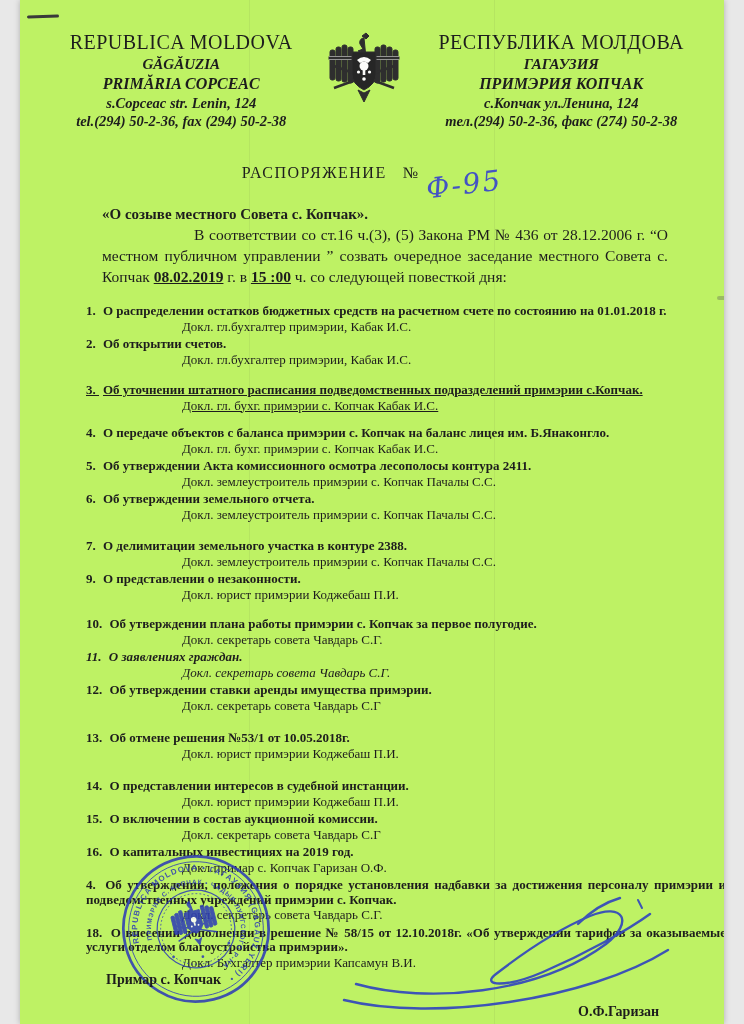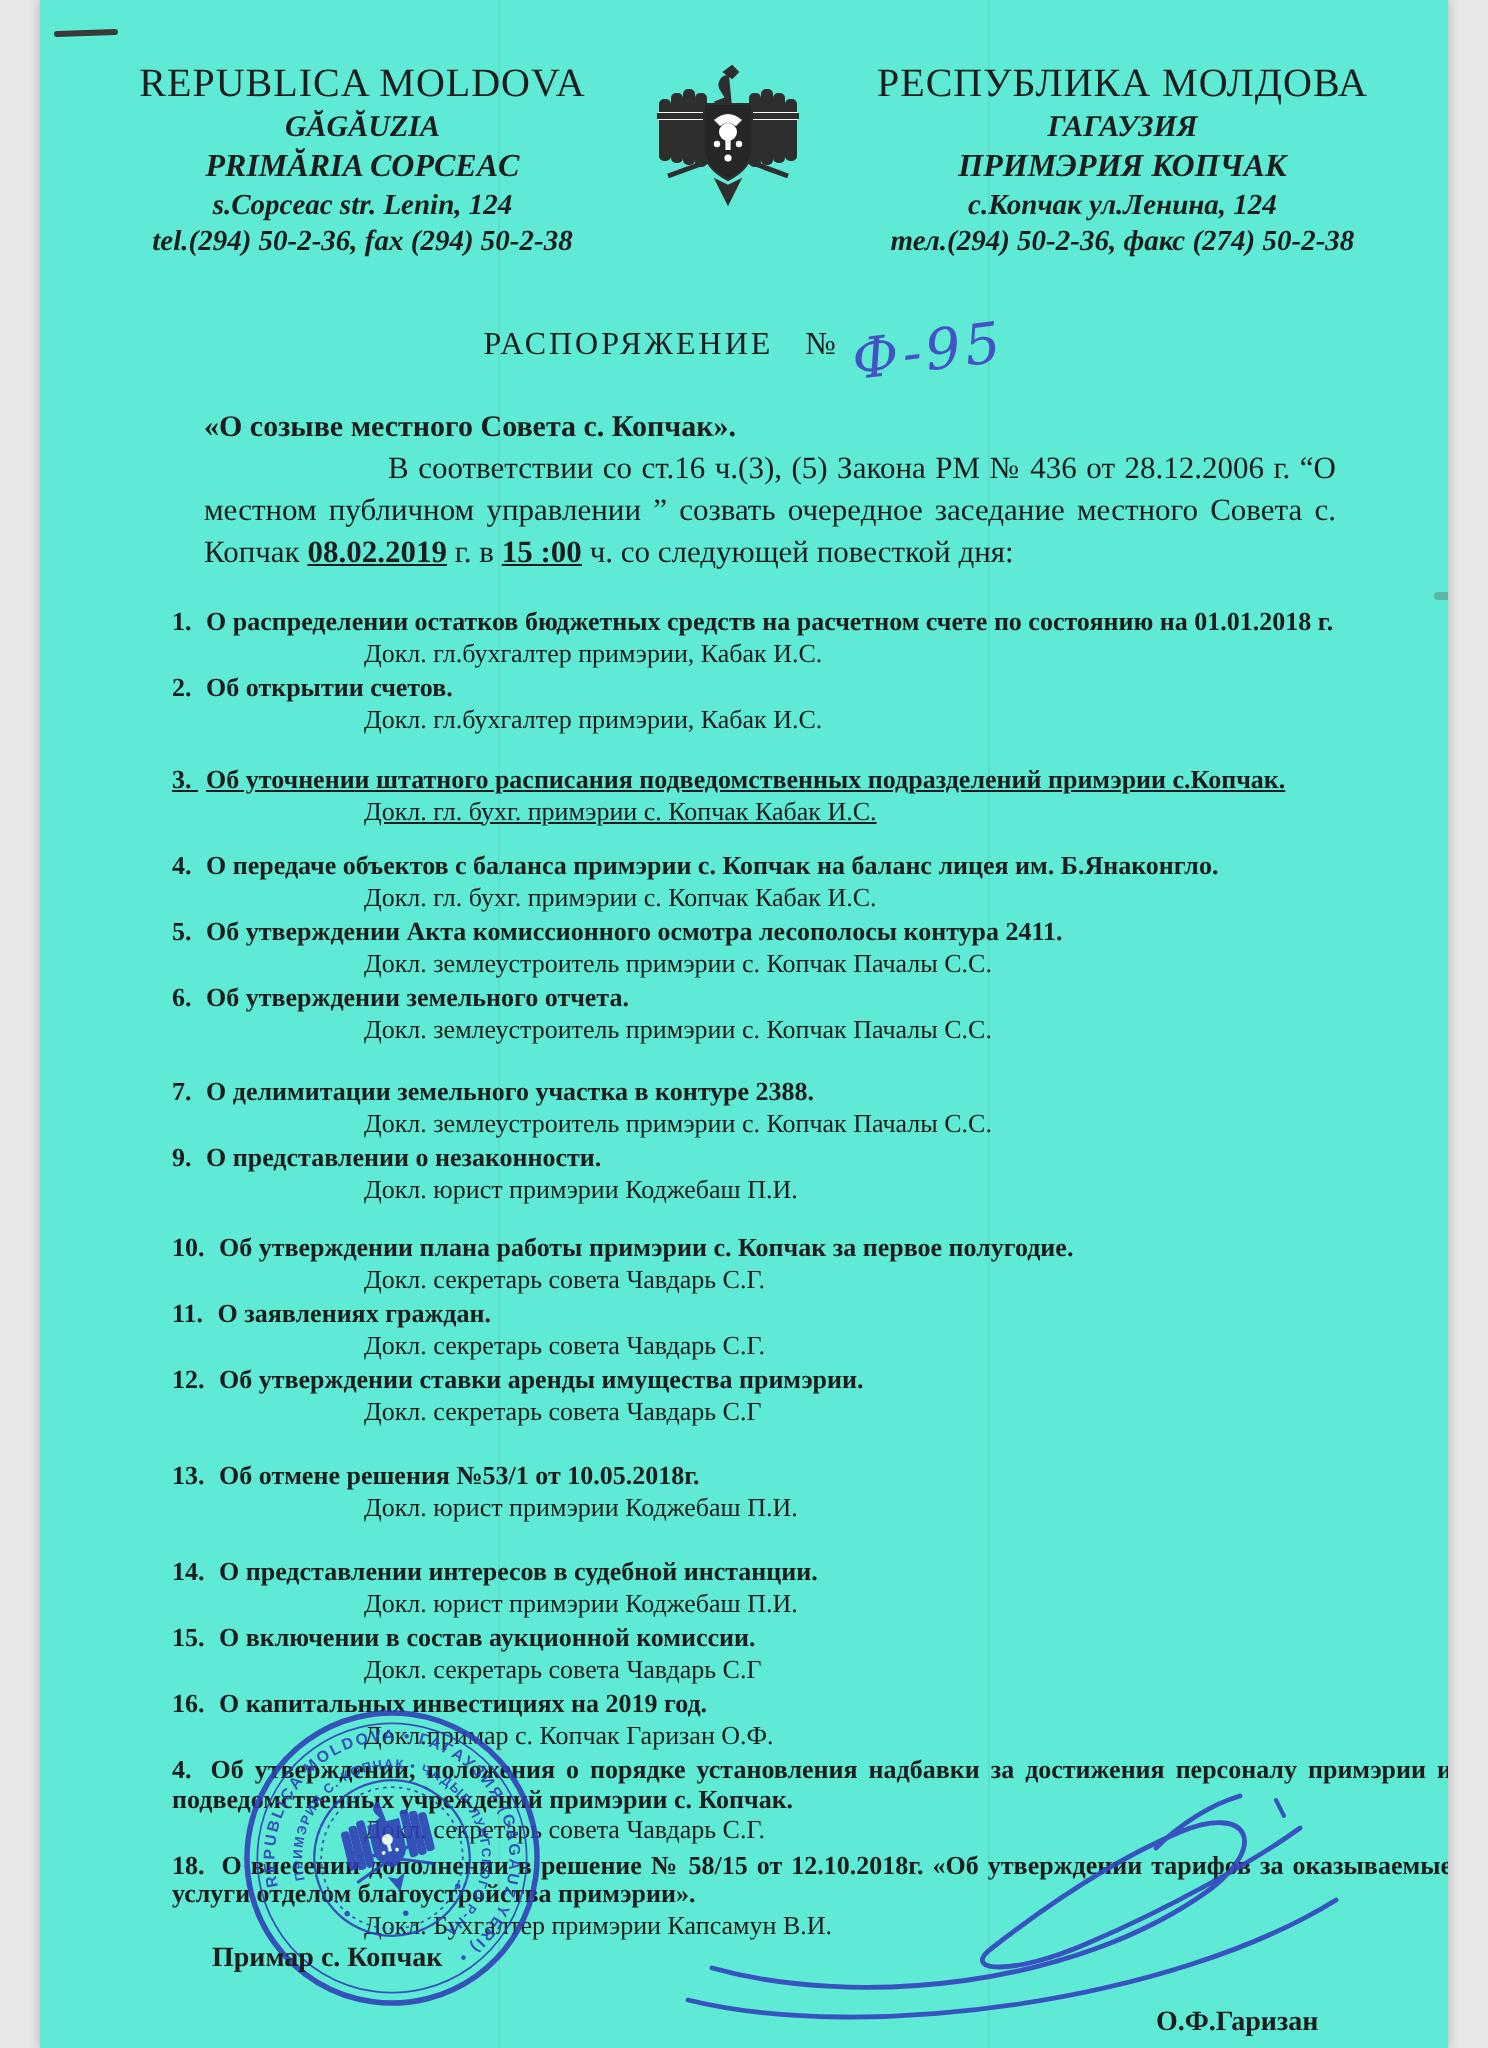--- a/index.html
+++ b/index.html
@@ -4,7 +4,7 @@
 <style>
   html,body{margin:0;padding:0;background:#e8e8e8;}
   .page{
-    width:704px;height:1024px;background:#5eead4;position:relative;overflow:hidden;
+    width:704px;height:1024px;background:#bef264;position:relative;overflow:hidden;
     font-family:"Liberation Serif","DejaVu Serif",serif;color:#1d1d1d;margin:0 auto;
     box-shadow:0 0 6px rgba(0,0,0,.25);
   }

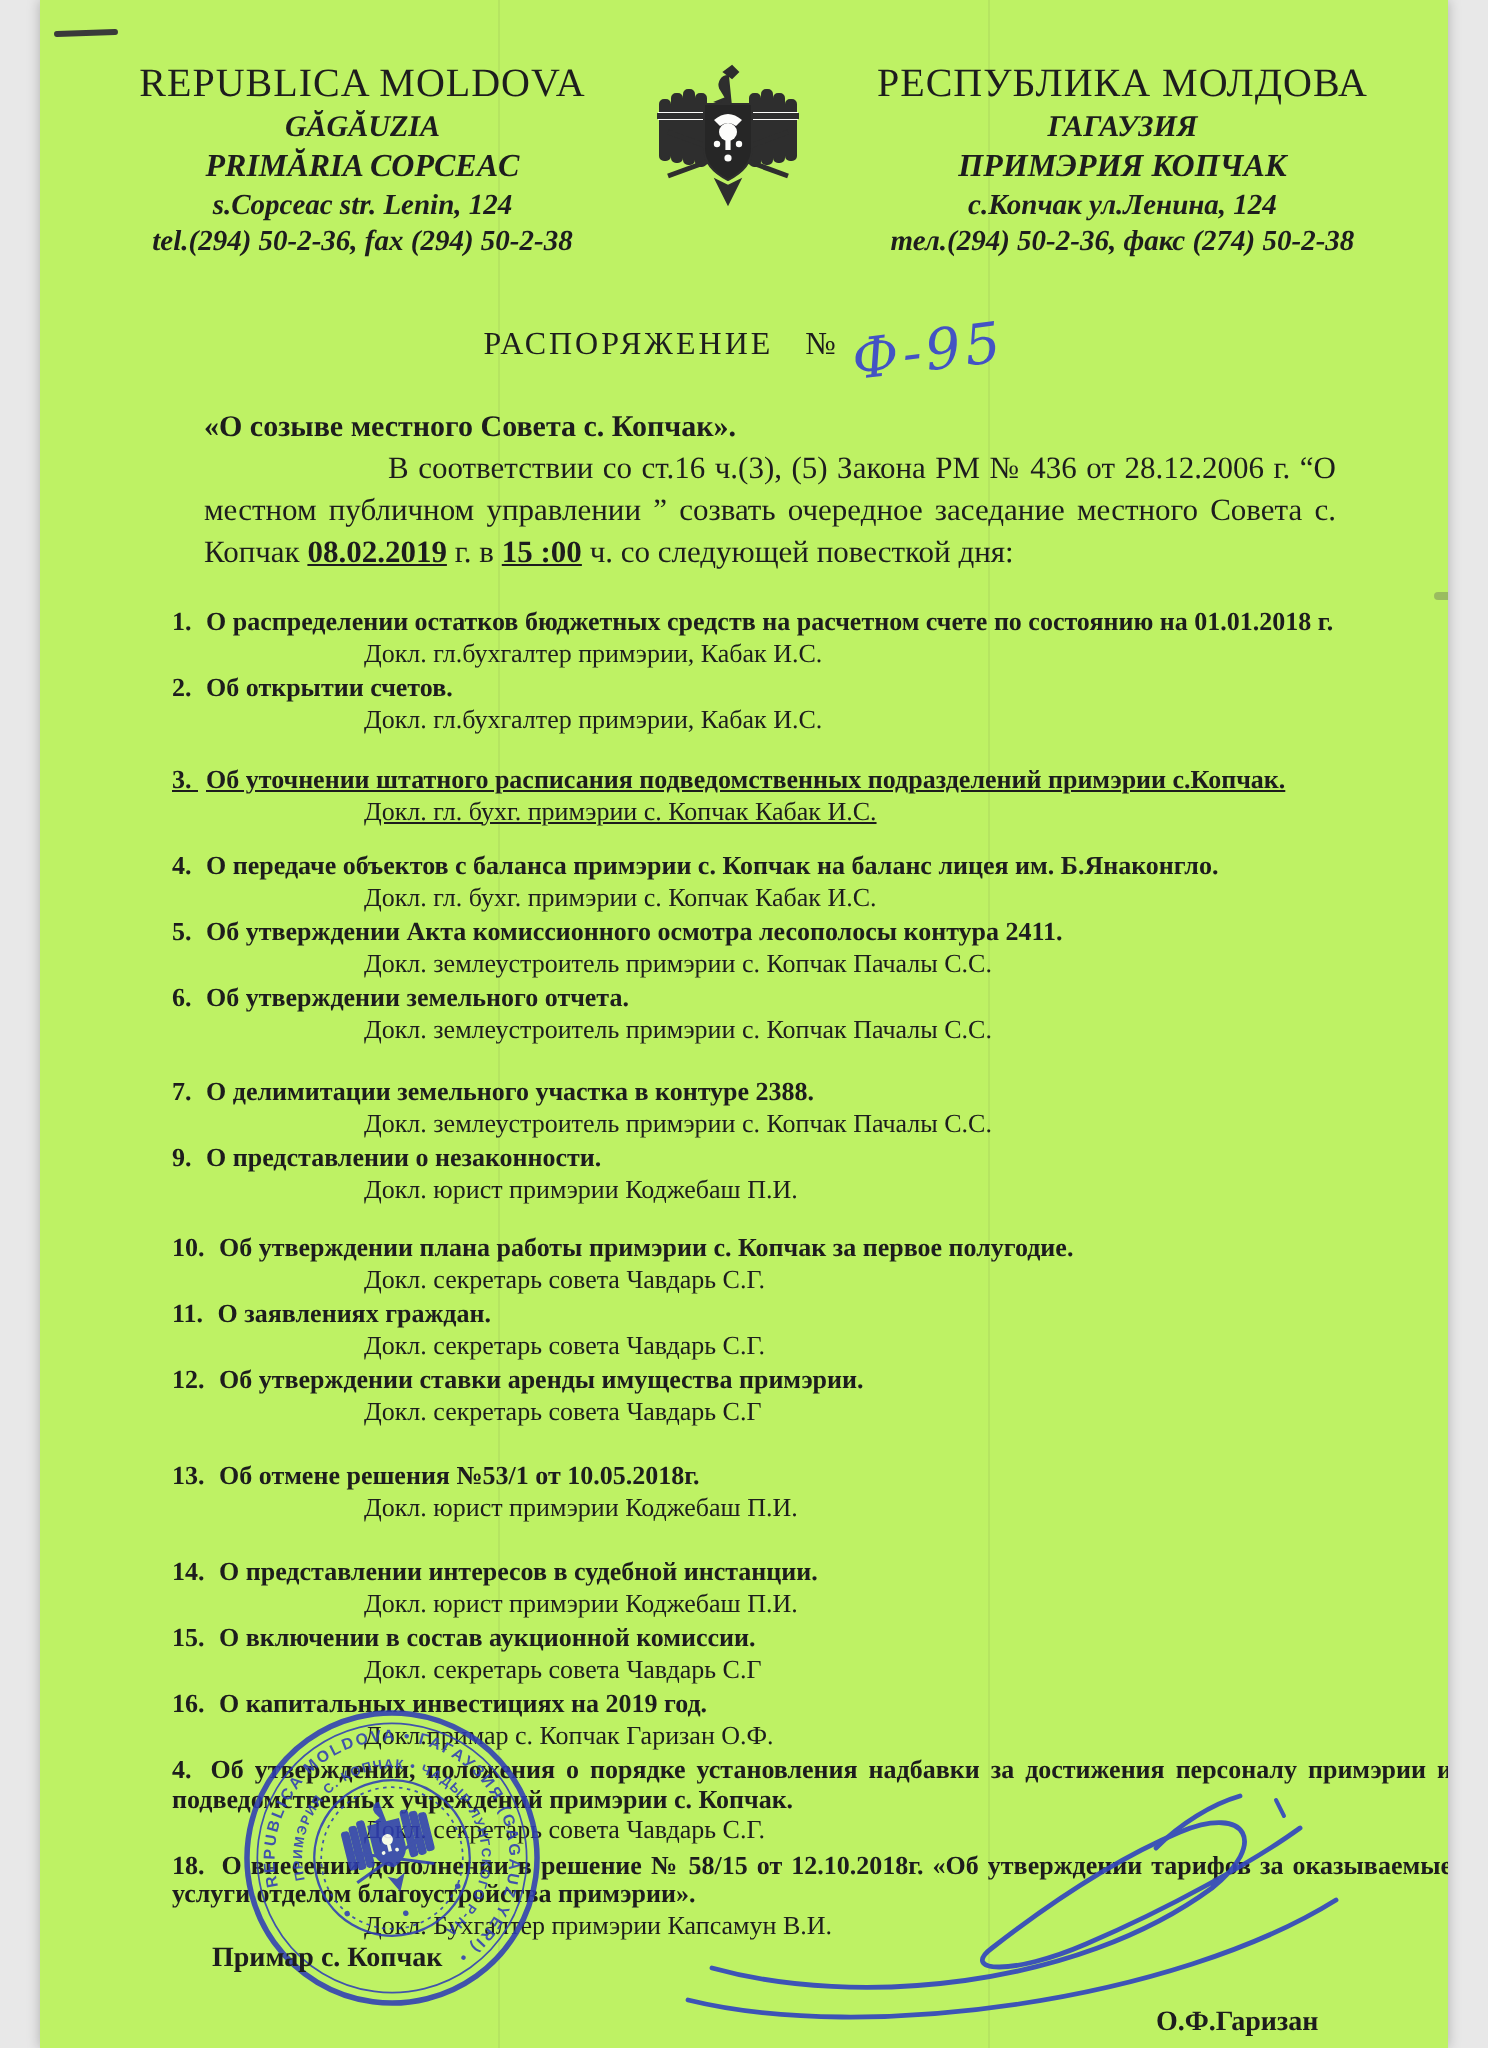--- a/index.html
+++ b/index.html
@@ -25,7 +25,7 @@
   .emblem{width:96px;height:80px;margin-top:2px;flex:0 0 auto;}
 
   
-  .title-row{display:flex;justify-content:center;align-items:center;margin-top:34px;}
+  .title-row{display:flex;justify-content:center;align-items:flex-end;margin-top:34px;}
   .title-label{font-size:16px;letter-spacing:1.5px;word-spacing:4px;}
   .title-no{font-size:16px;margin-left:16px;}
   .hand-number{

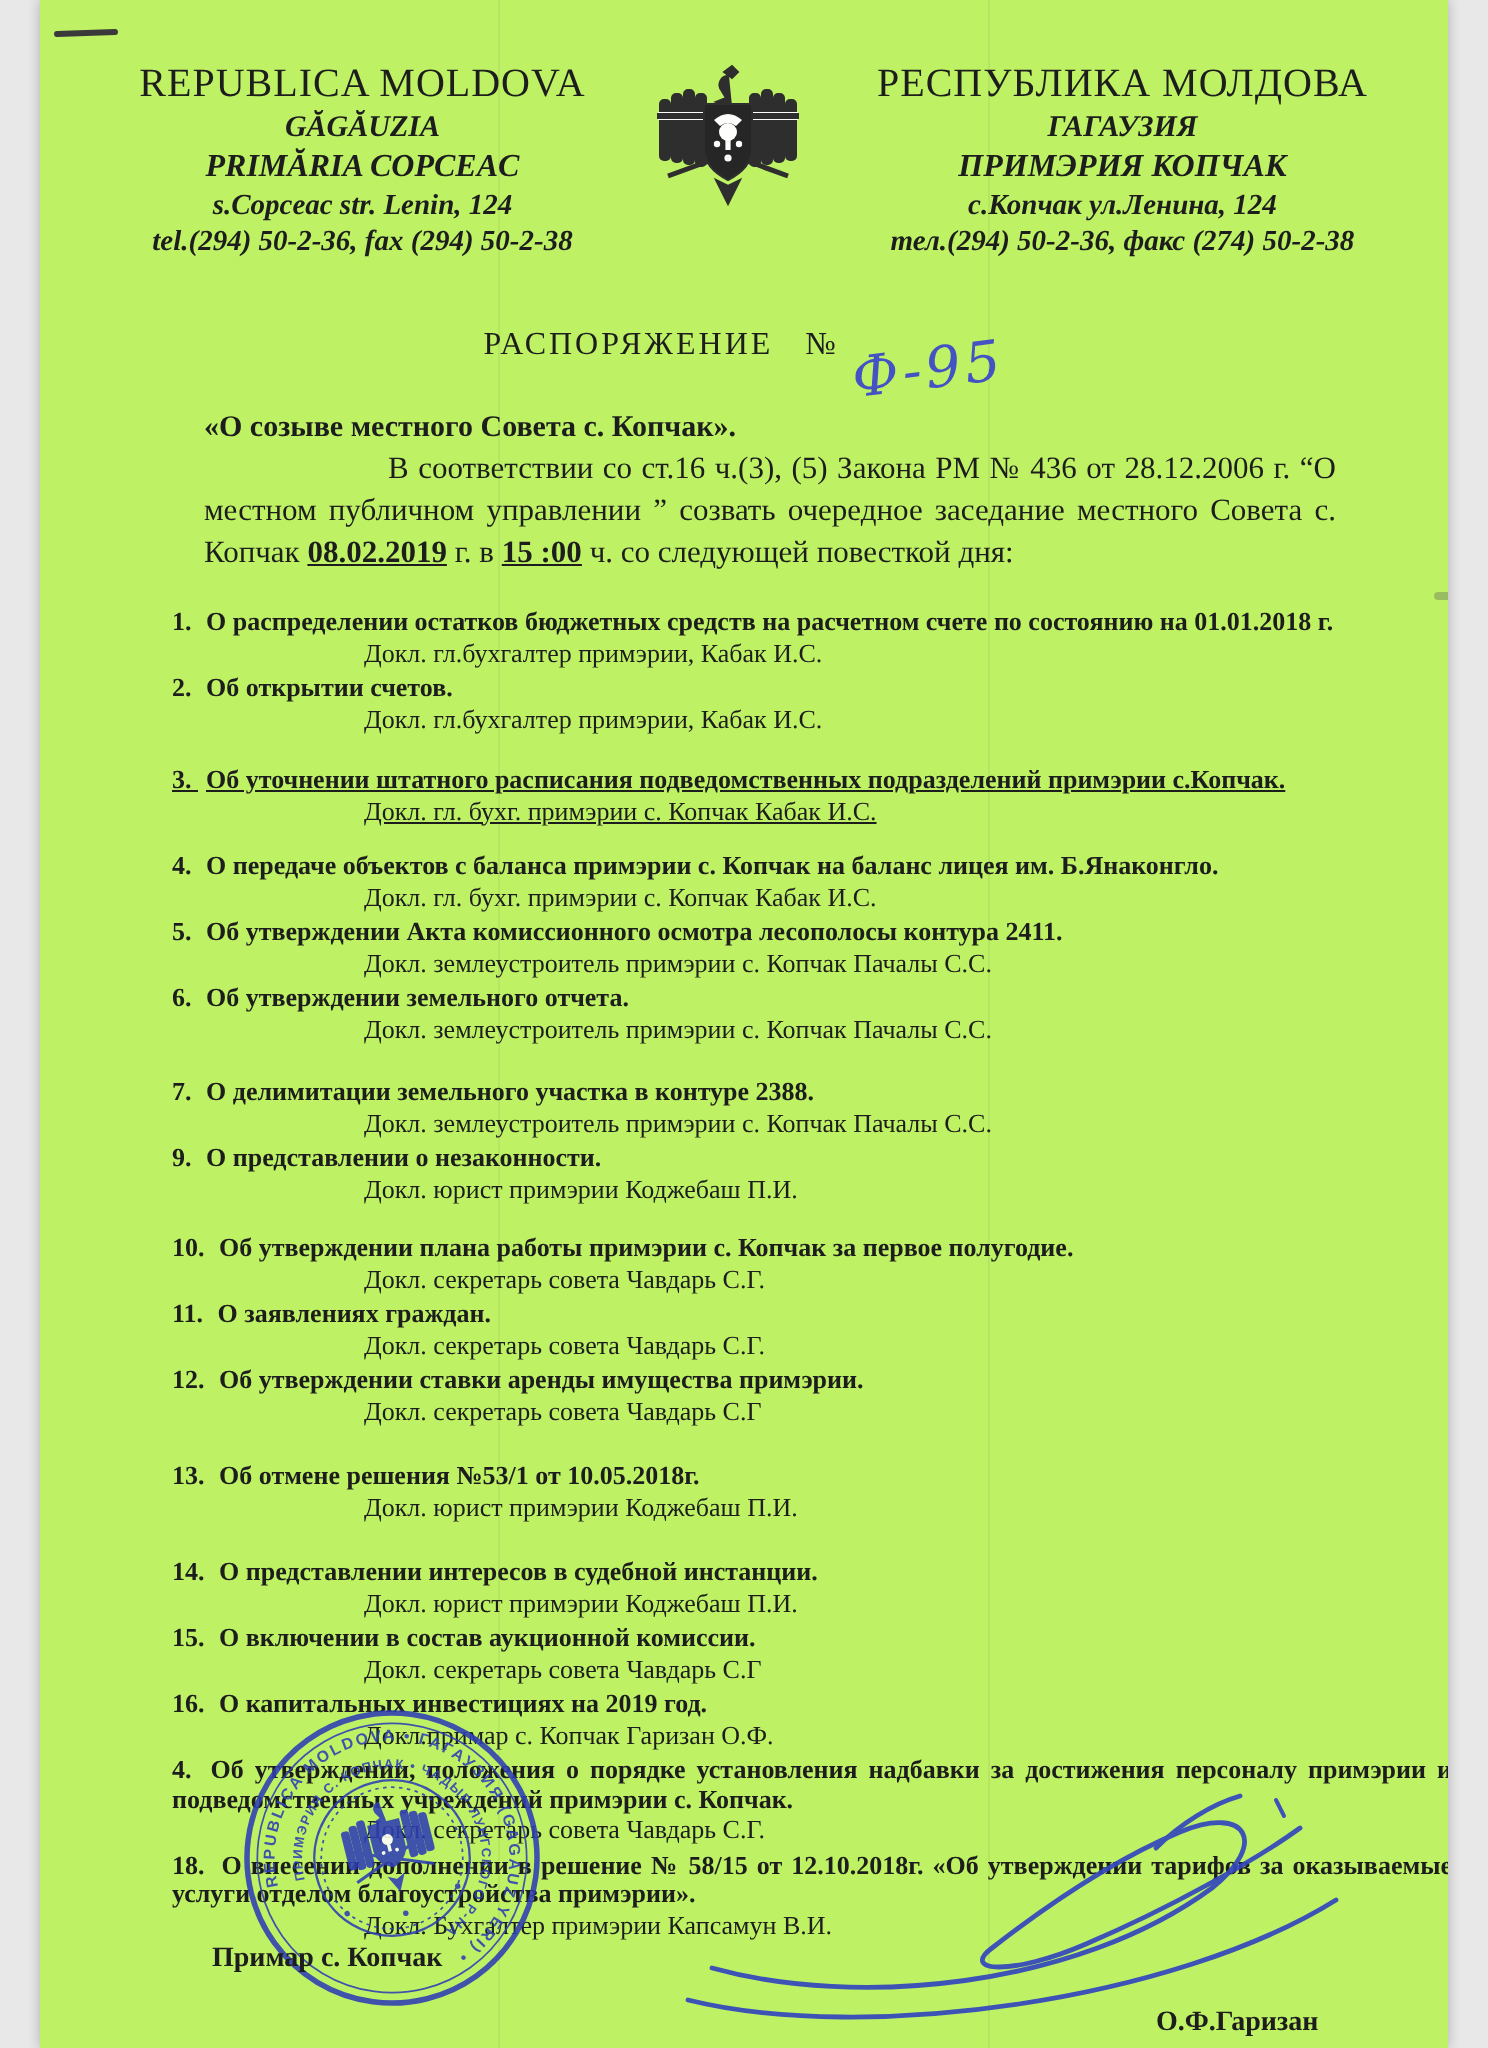--- a/index.html
+++ b/index.html
@@ -181,7 +181,7 @@
       <div class="agenda-speaker">Докл.  секретарь совета Чавдарь С.Г.</div>
     </div>
 
-    <div class="agenda-item" style="margin-top: 2px;">
+    <div class="agenda-item" style="margin-top: 2px; font-style: italic;">
       <div class="agenda-title"><span class="num">11. </span><span class="ttl">О заявлениях граждан.</span></div>
       <div class="agenda-speaker">Докл. секретарь совета Чавдарь С.Г.</div>
     </div>

